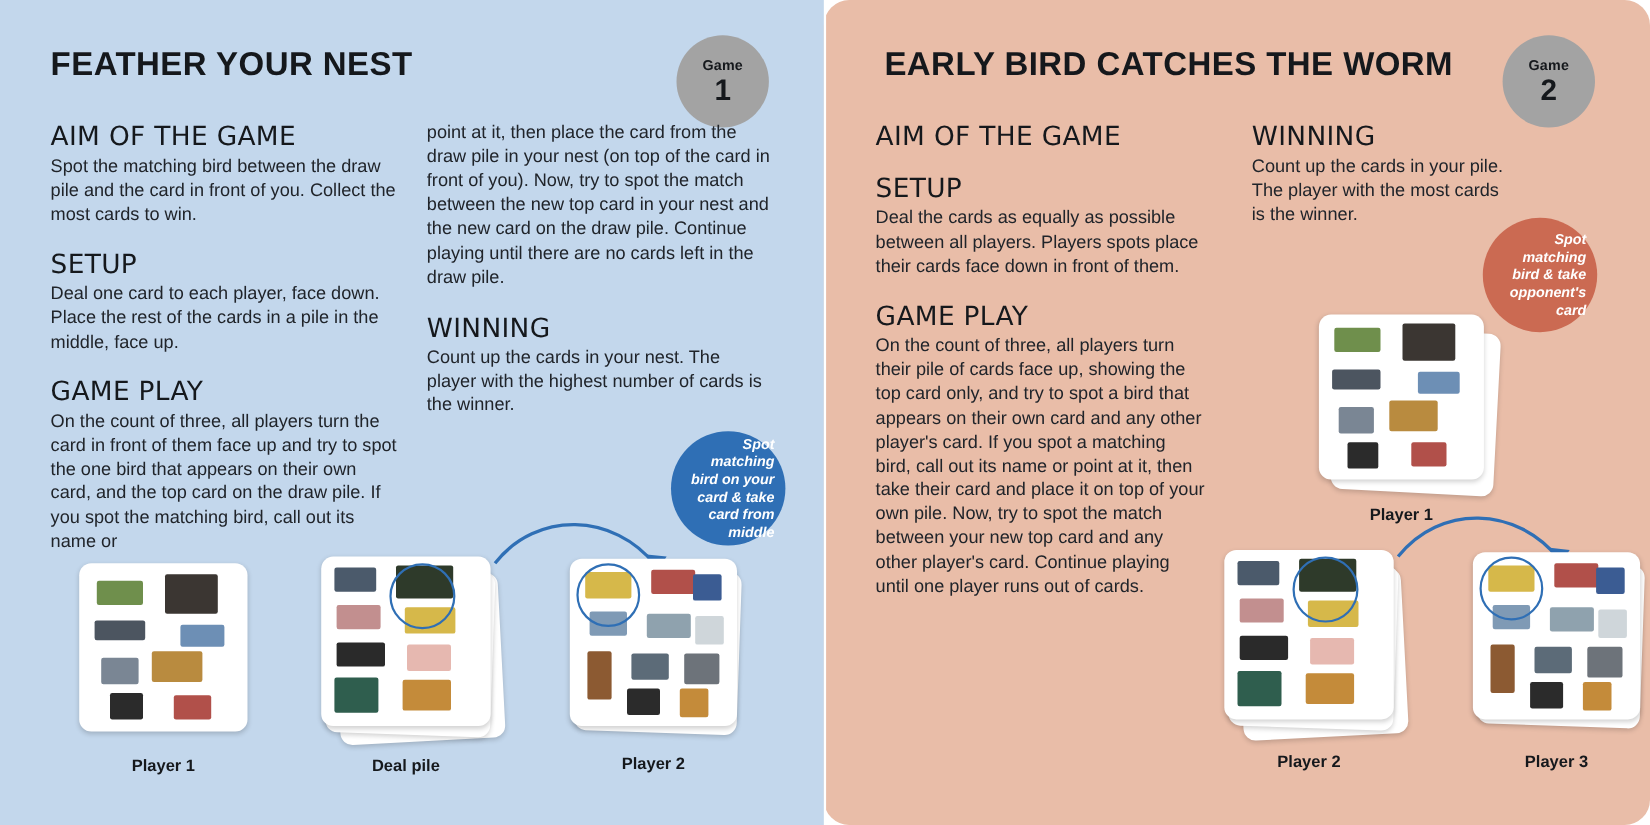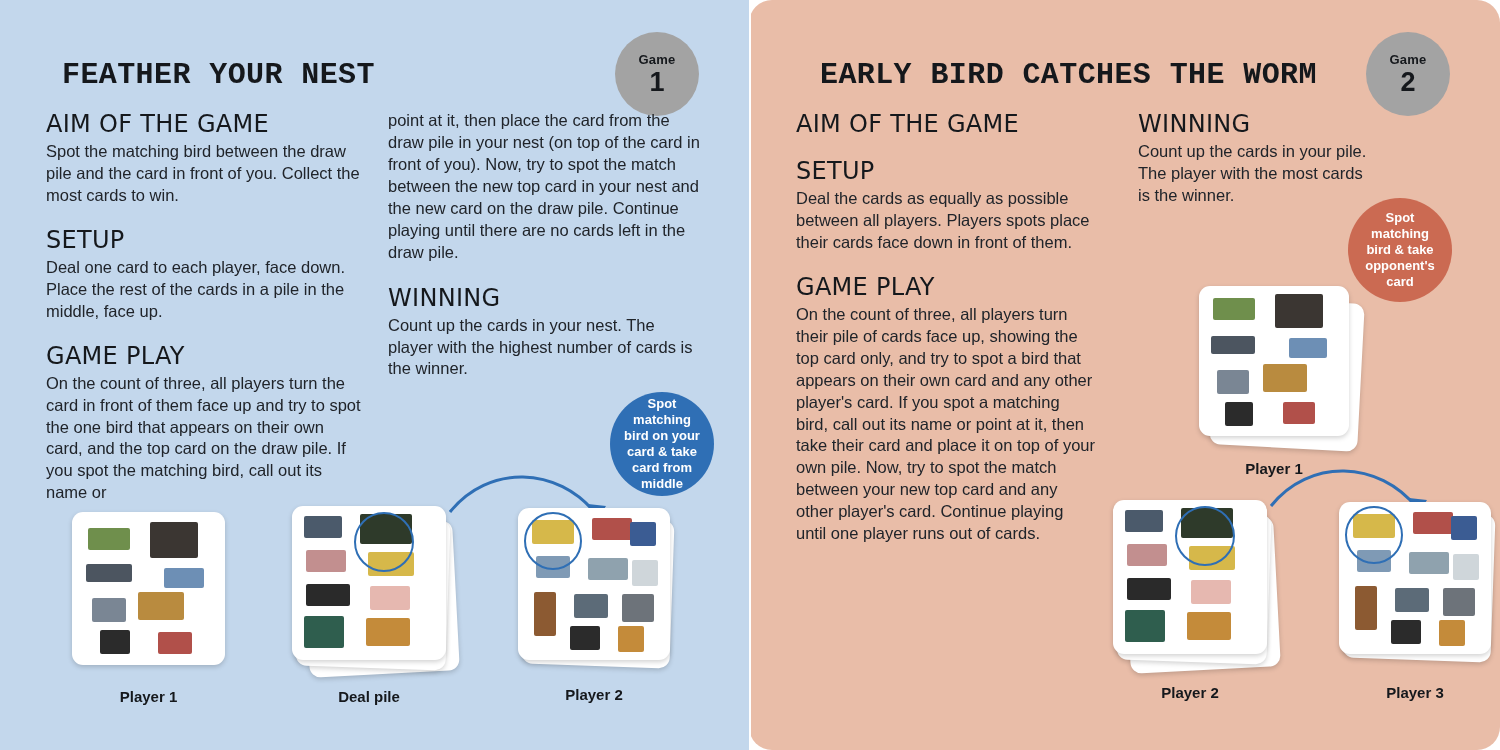--- a/index.html
+++ b/index.html
@@ -35,12 +35,12 @@
     z-index: 30;
   }
   h1.game-title {
-    font-family: Liberation Mono, monospace;
+    font-family: Liberation Sans, sans-serif;
     font-weight: bold;
     font-size: 30px;
     letter-spacing: 0.4px;
     color: #15181c;
-    margin: 16px;
+    margin: 0;
     text-transform: uppercase;
   }
   .title-left { position: absolute; top: 42px; left: 46px; }

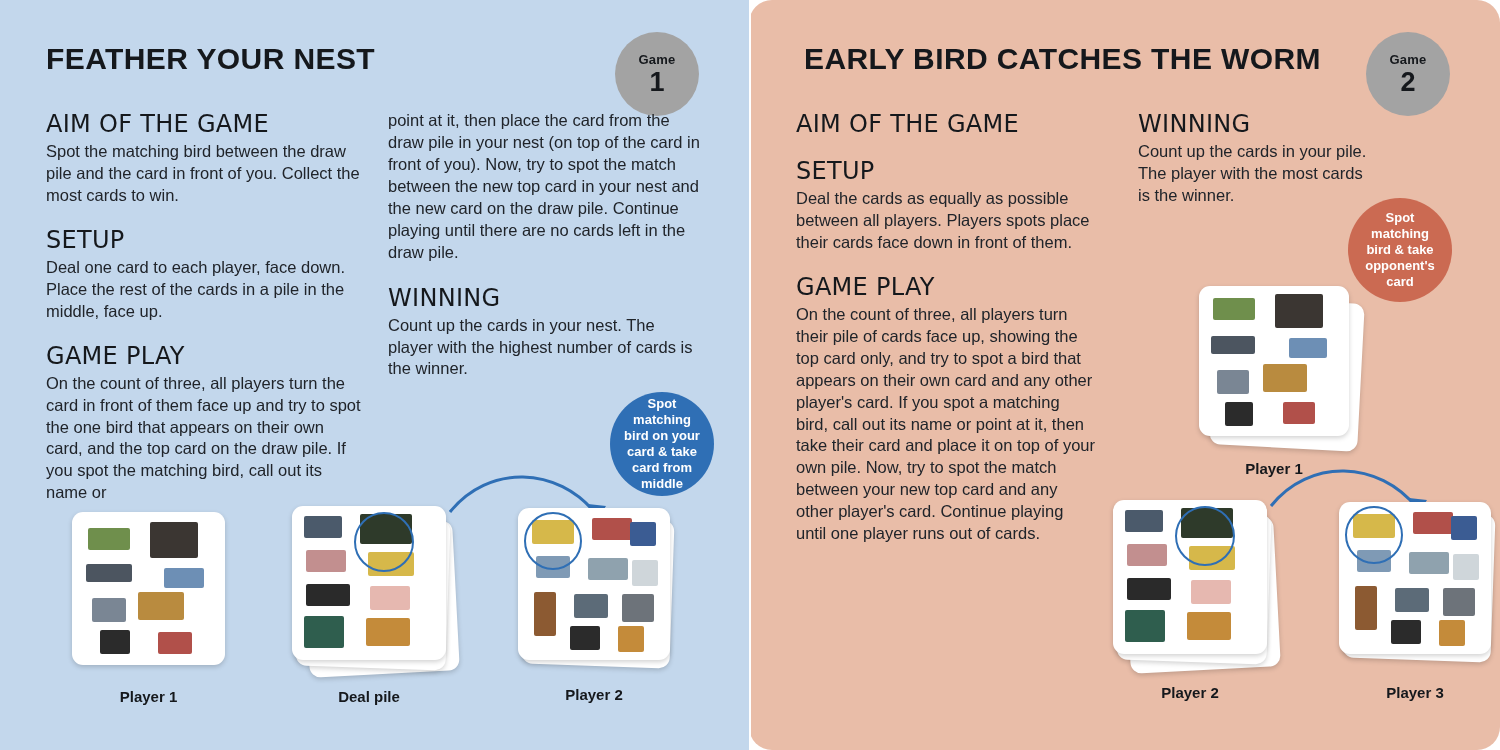--- a/index.html
+++ b/index.html
@@ -99,10 +99,11 @@
     display: flex;
     align-items: center;
     justify-content: center;
-    text-align: center;
+    text-align: right;
     font-weight: bold;
     line-height: 1.22;
     padding: 10px;
+    font-style: italic;
   }
   .callout-left {
     top: 392px; left: 610px;

